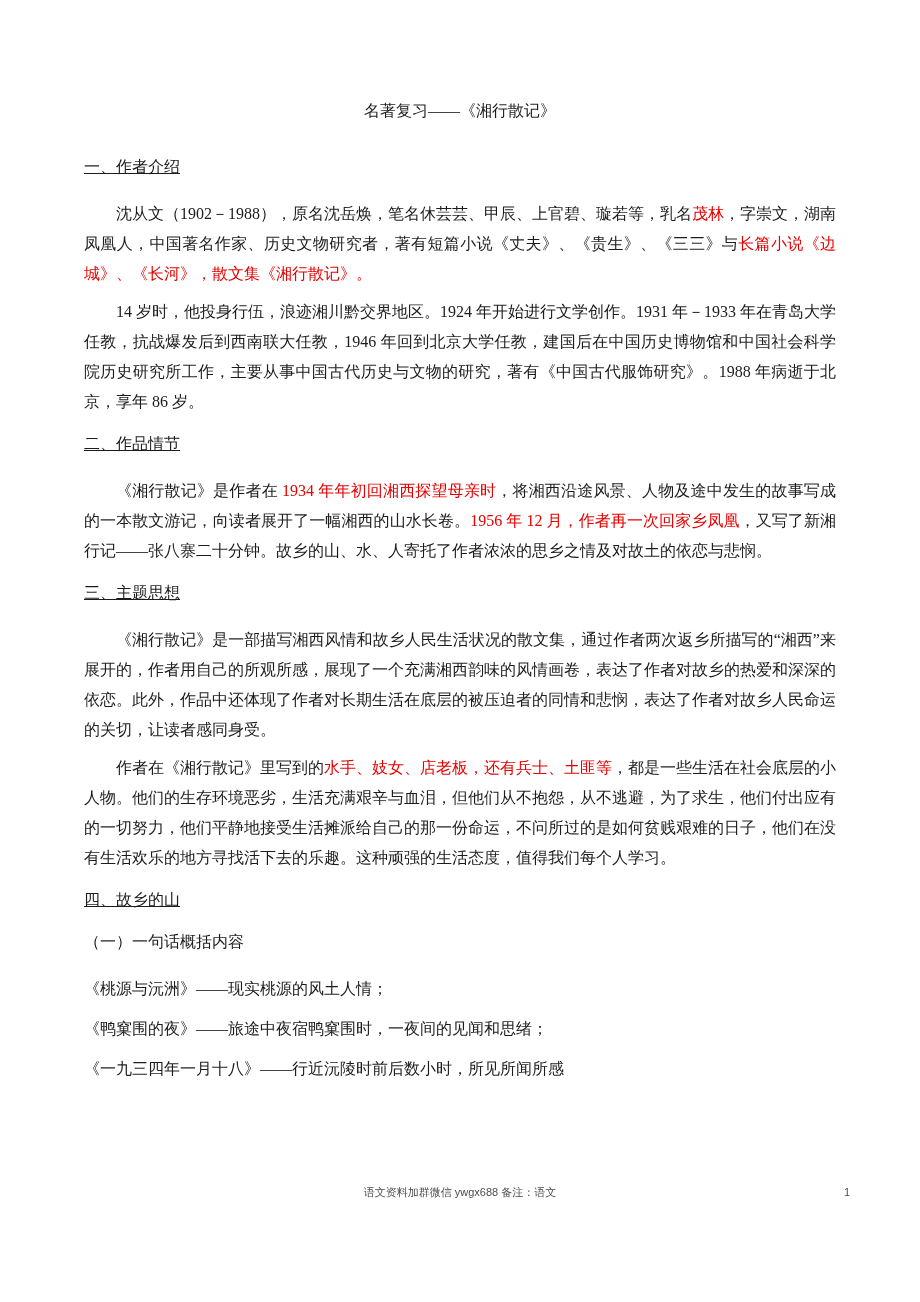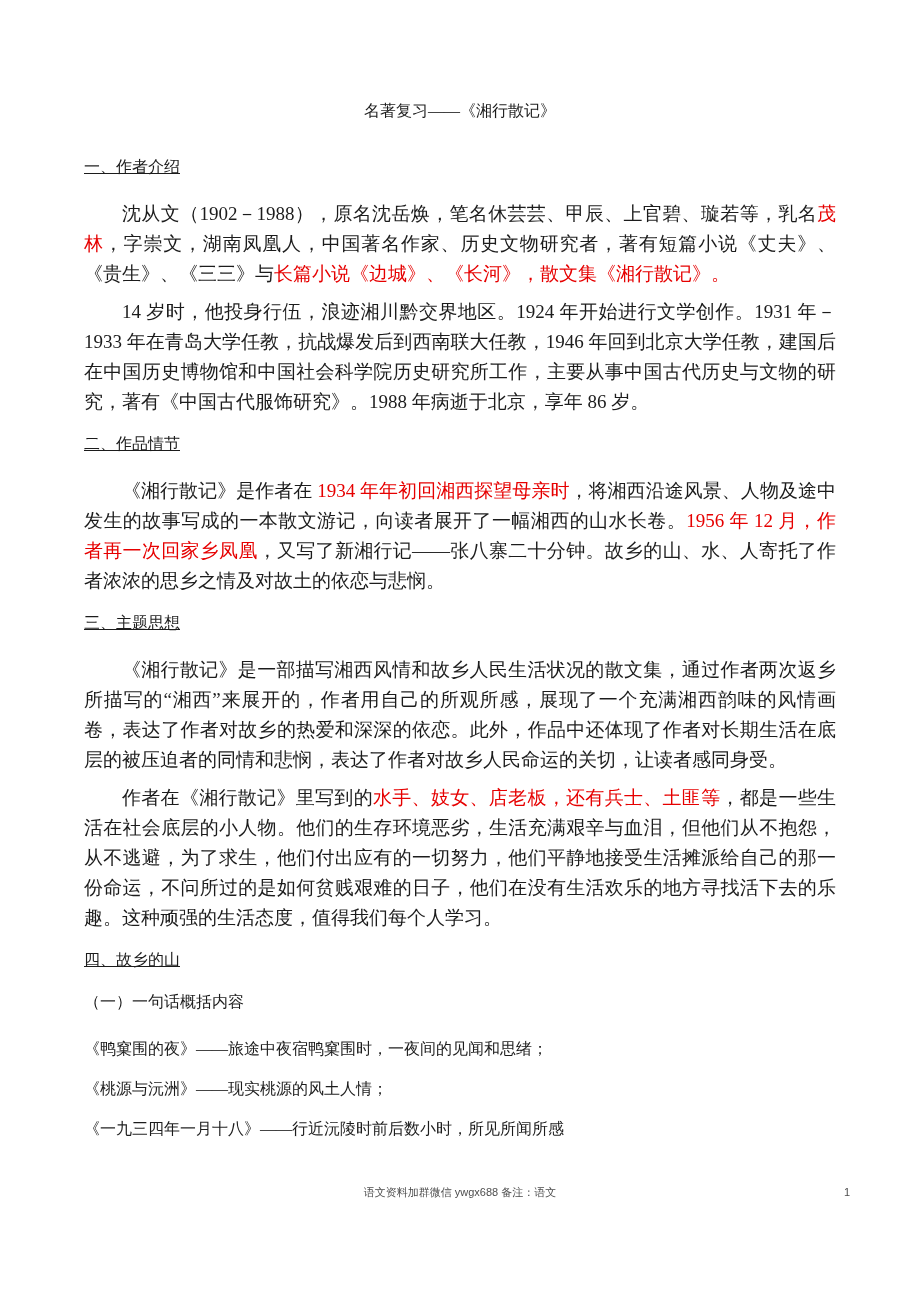--- a/index.html
+++ b/index.html
@@ -38,7 +38,7 @@
   .section{margin-bottom:0;}
   .section + .section{margin-top:17px;}
   .para{
-    font-size:19px;
+    font-size:16px;
     line-height:30px;
     text-align:justify;
     text-indent:2em;

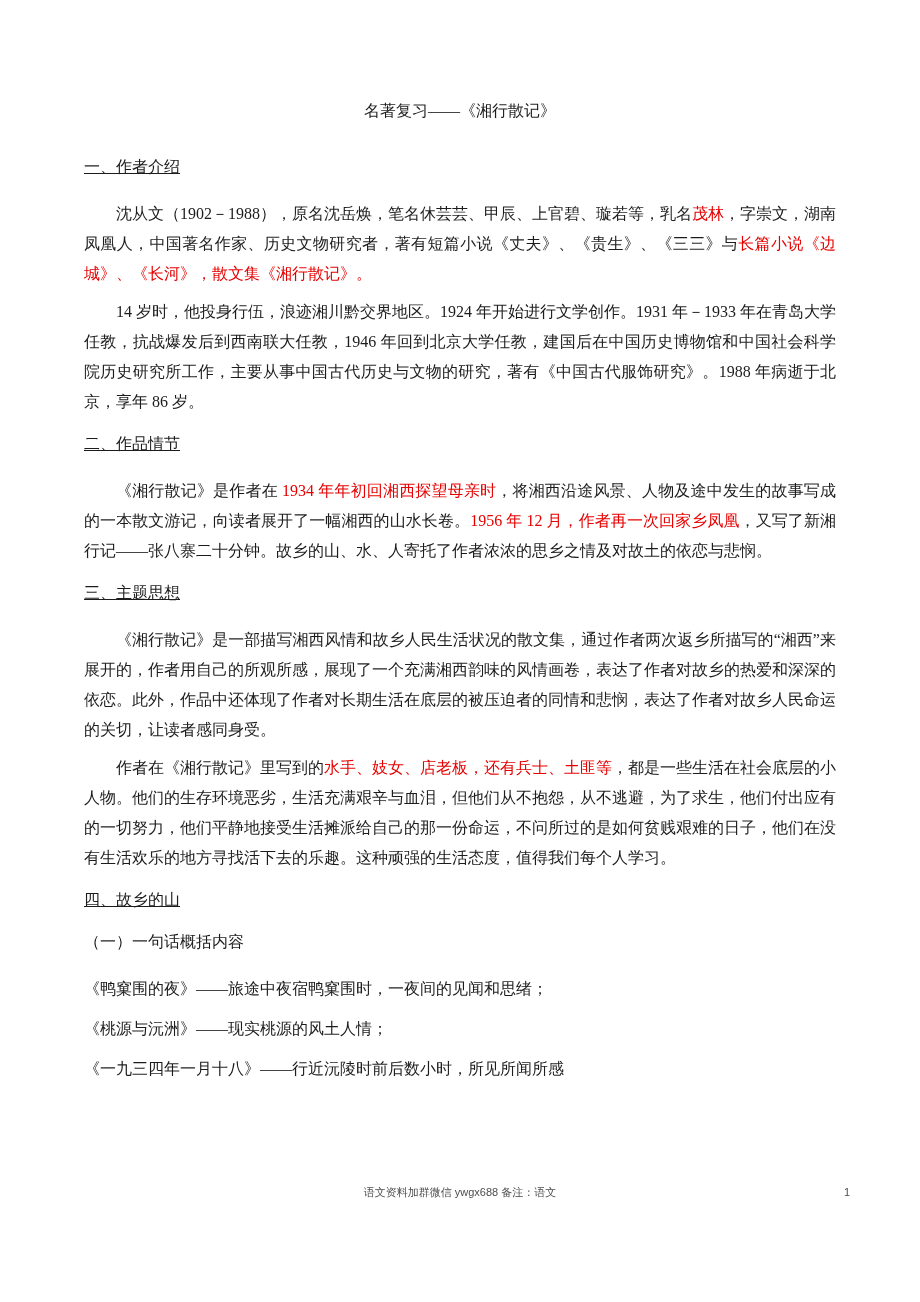--- a/index.html
+++ b/index.html
@@ -105,8 +105,8 @@
   <div class="section">
     <div class="section-heading">四、故乡的山</div>
     <div class="subheading">（一）一句话概括内容</div>
+    <p class="item">《桃源与沅洲》——现实桃源的风土人情；</p>
     <p class="item">《鸭窠围的夜》——旅途中夜宿鸭窠围时，一夜间的见闻和思绪；</p>
-    <p class="item">《桃源与沅洲》——现实桃源的风土人情；</p>
     <p class="item">《一九三四年一月十八》——行近沅陵时前后数小时，所见所闻所感</p>
   </div>
 

